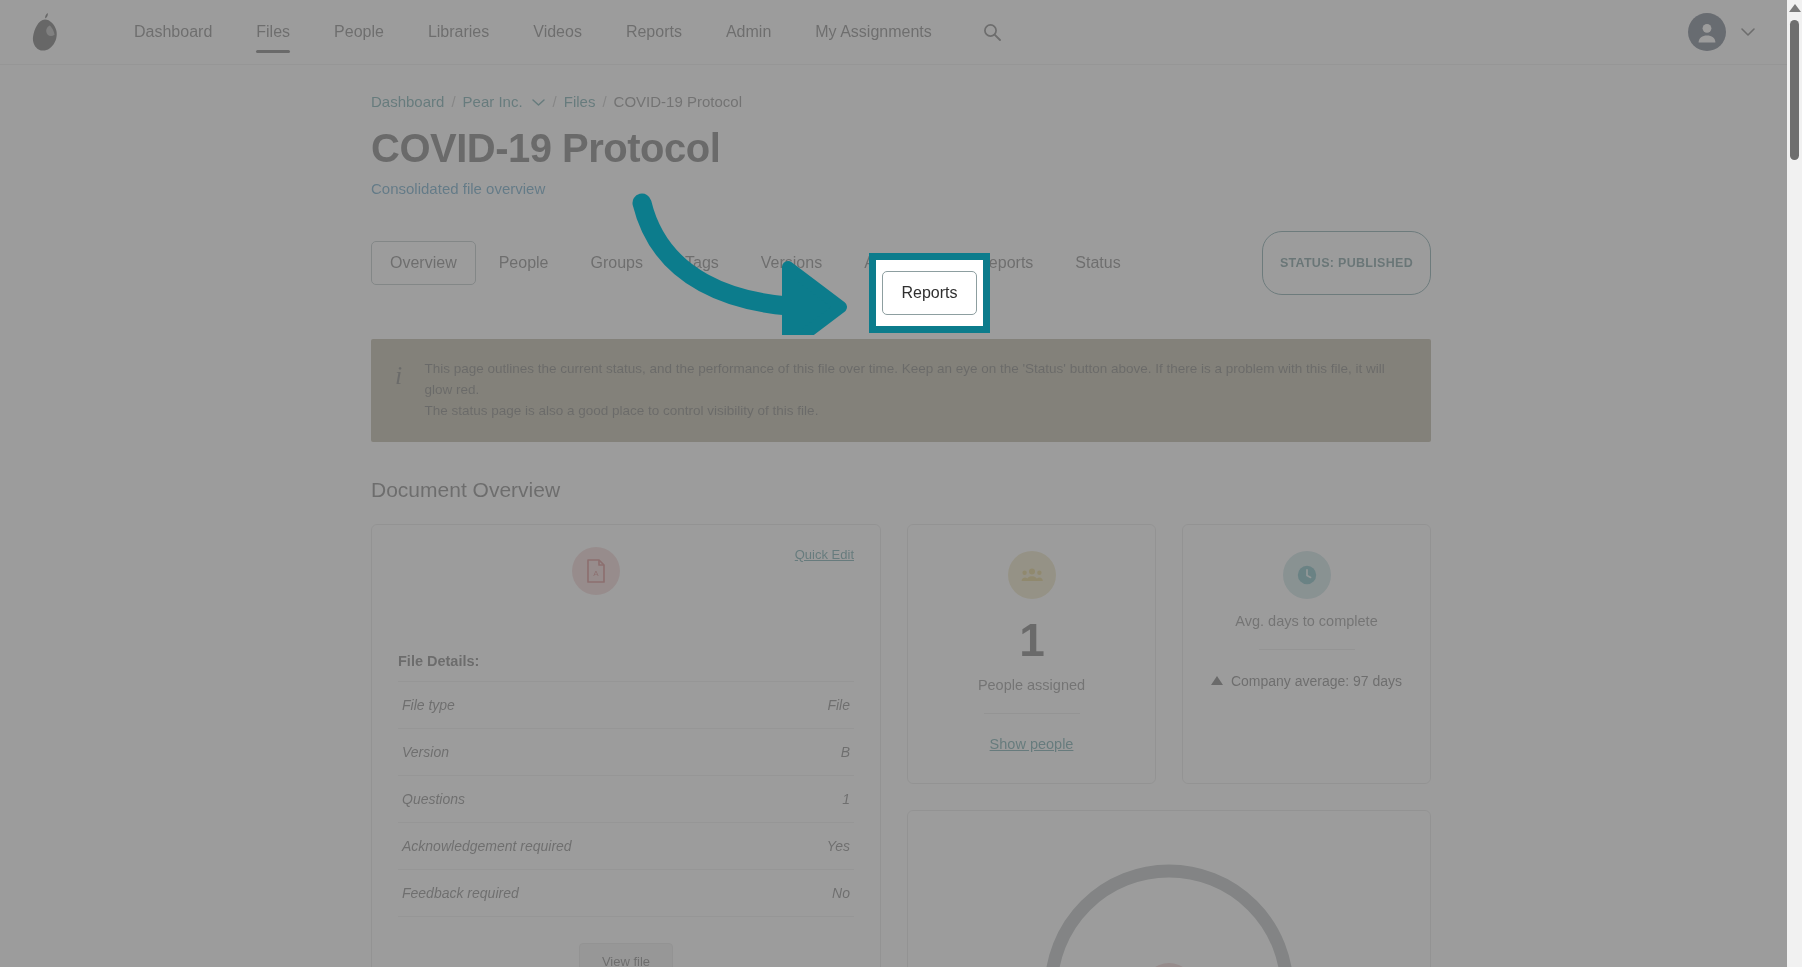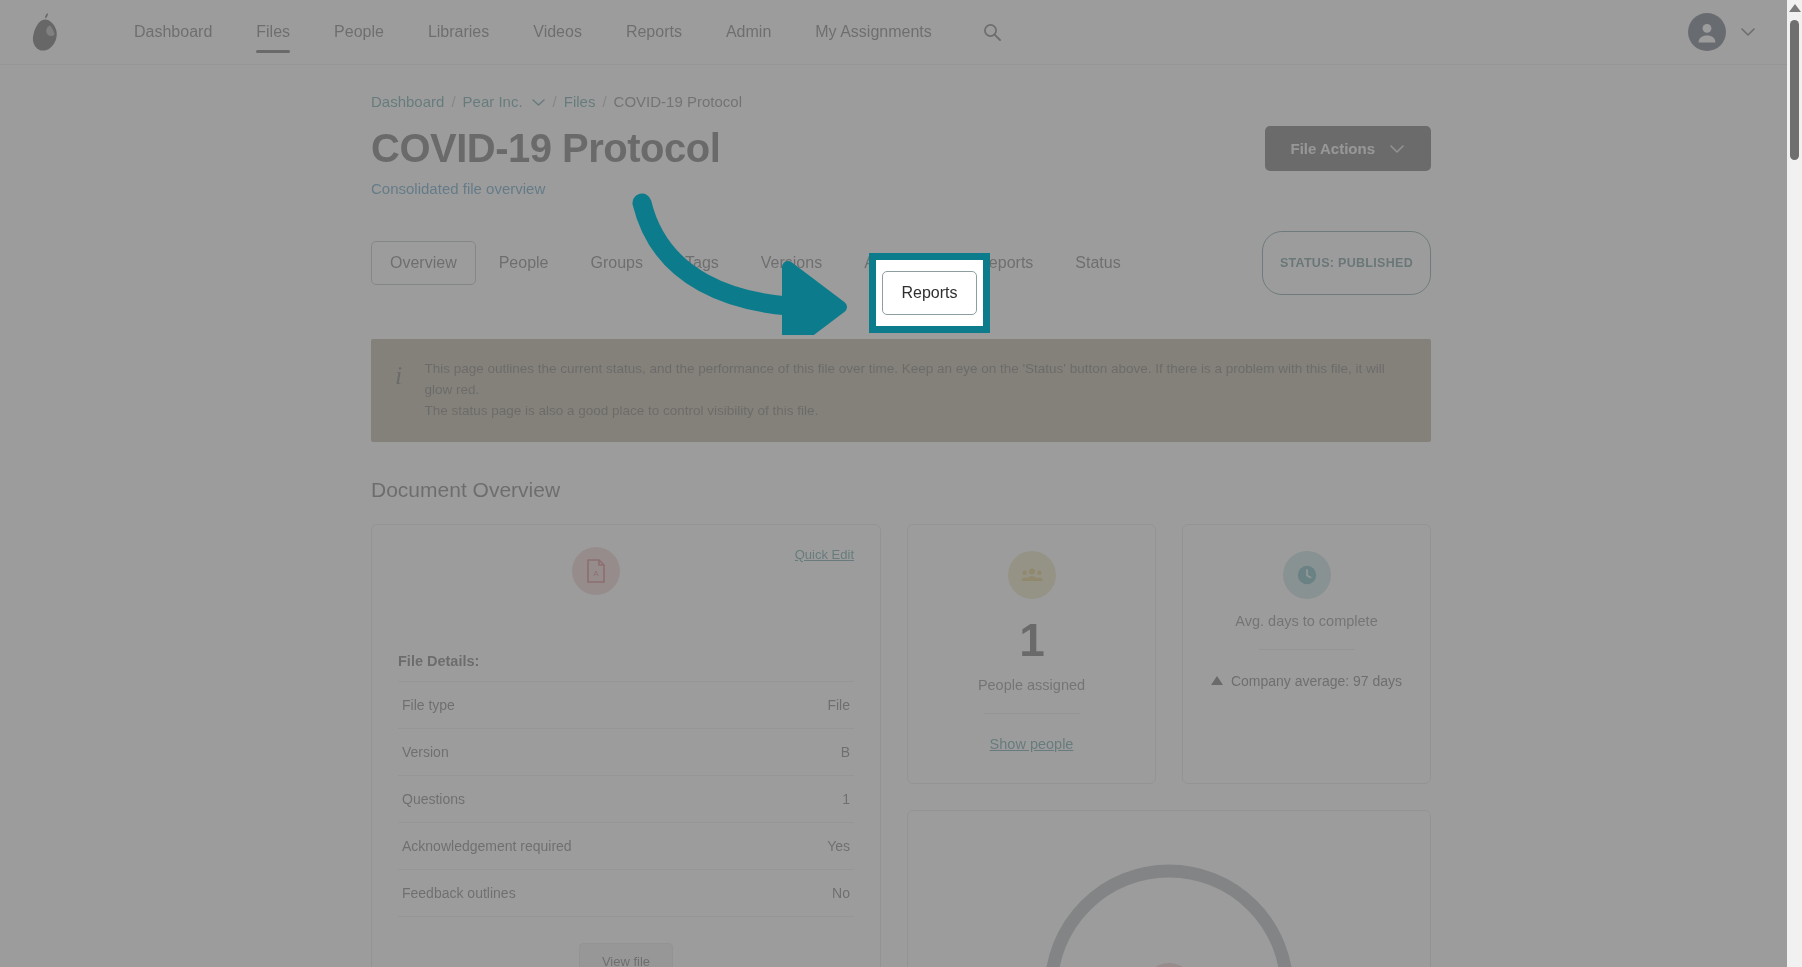--- a/index.html
+++ b/index.html
@@ -220,14 +220,6 @@
           <h1 class="page-title">COVID-19 Protocol</h1>
           <div class="subtitle">Consolidated file overview</div>
         </div>
-        <button class="file-actions-btn">
-          <span>File Actions</span>
-          <span>
-            <svg width="16" height="10" viewBox="0 0 16 10" aria-hidden="true">
-              <polyline points="2,2 8,8 14,2" fill="none" stroke="#cfcfcf" stroke-width="1.6" stroke-linecap="round" stroke-linejoin="round"></polyline>
-            </svg>
-          </span>
-        </button>
       </div>
 
       <div class="tabs-row">

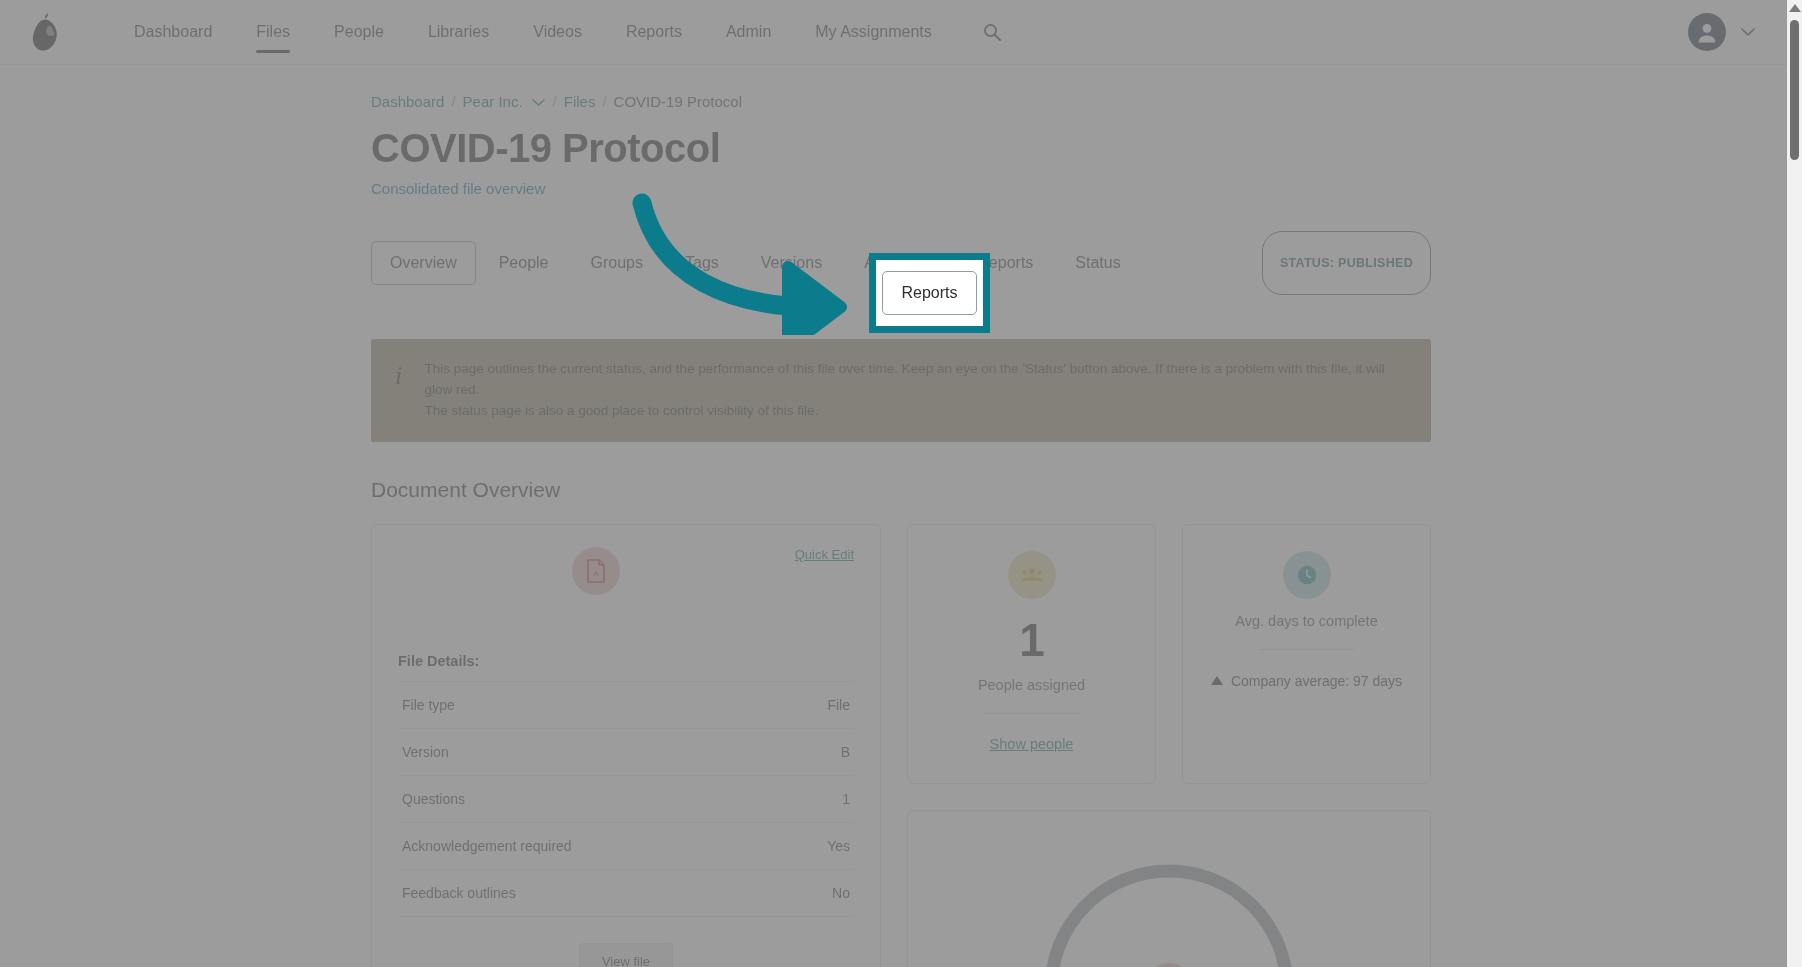--- a/index.html
+++ b/index.html
@@ -118,7 +118,7 @@
   .circle-red { background: #e6b8b8; }
   .quick-edit { color: #0f6b72; font-size: 13px; text-decoration: underline; white-space: nowrap; cursor: pointer; }
   .fd-label { font-size: 14.5px; font-weight: 700; color: #262626; margin-top: 58px; }
-  table.fd-table { width: 100%; border-collapse: collapse; margin-top: 12px; }
+  table.fd-table { width: 100%; border-collapse: collapse; margin-top: 12px; font-style: italic; }
   table.fd-table td { font-size: 14px; color: #333; padding: 15px 4px; border-top: 1px solid #e2e2e2; }
   table.fd-table tr:last-child td { border-bottom: 1px solid #e2e2e2; }
   table.fd-table td.val { text-align: right; width: 110px; }

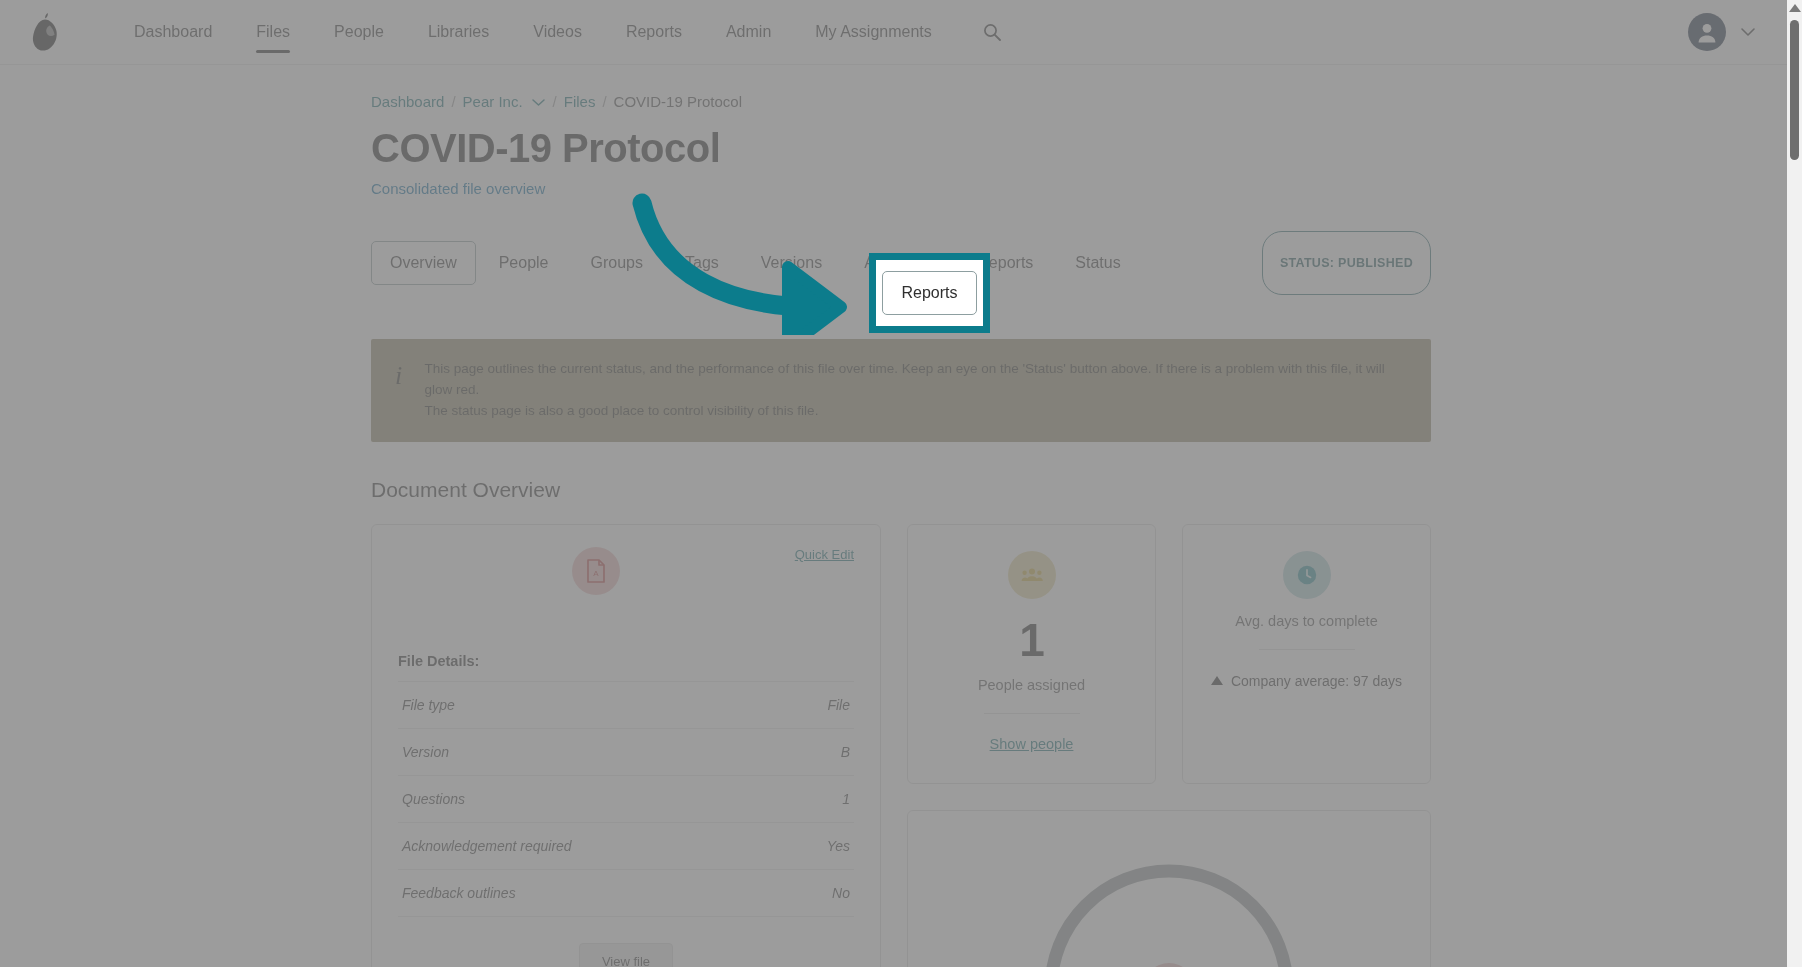--- a/index.html
+++ b/index.html
@@ -284,7 +284,7 @@
                   <td class="val">Yes</td>
                 </tr>
                 <tr>
-                  <td>Feedback outlines</td>
+                  <td>Feedback required</td>
                   <td class="val">No</td>
                 </tr>
               </tbody>

